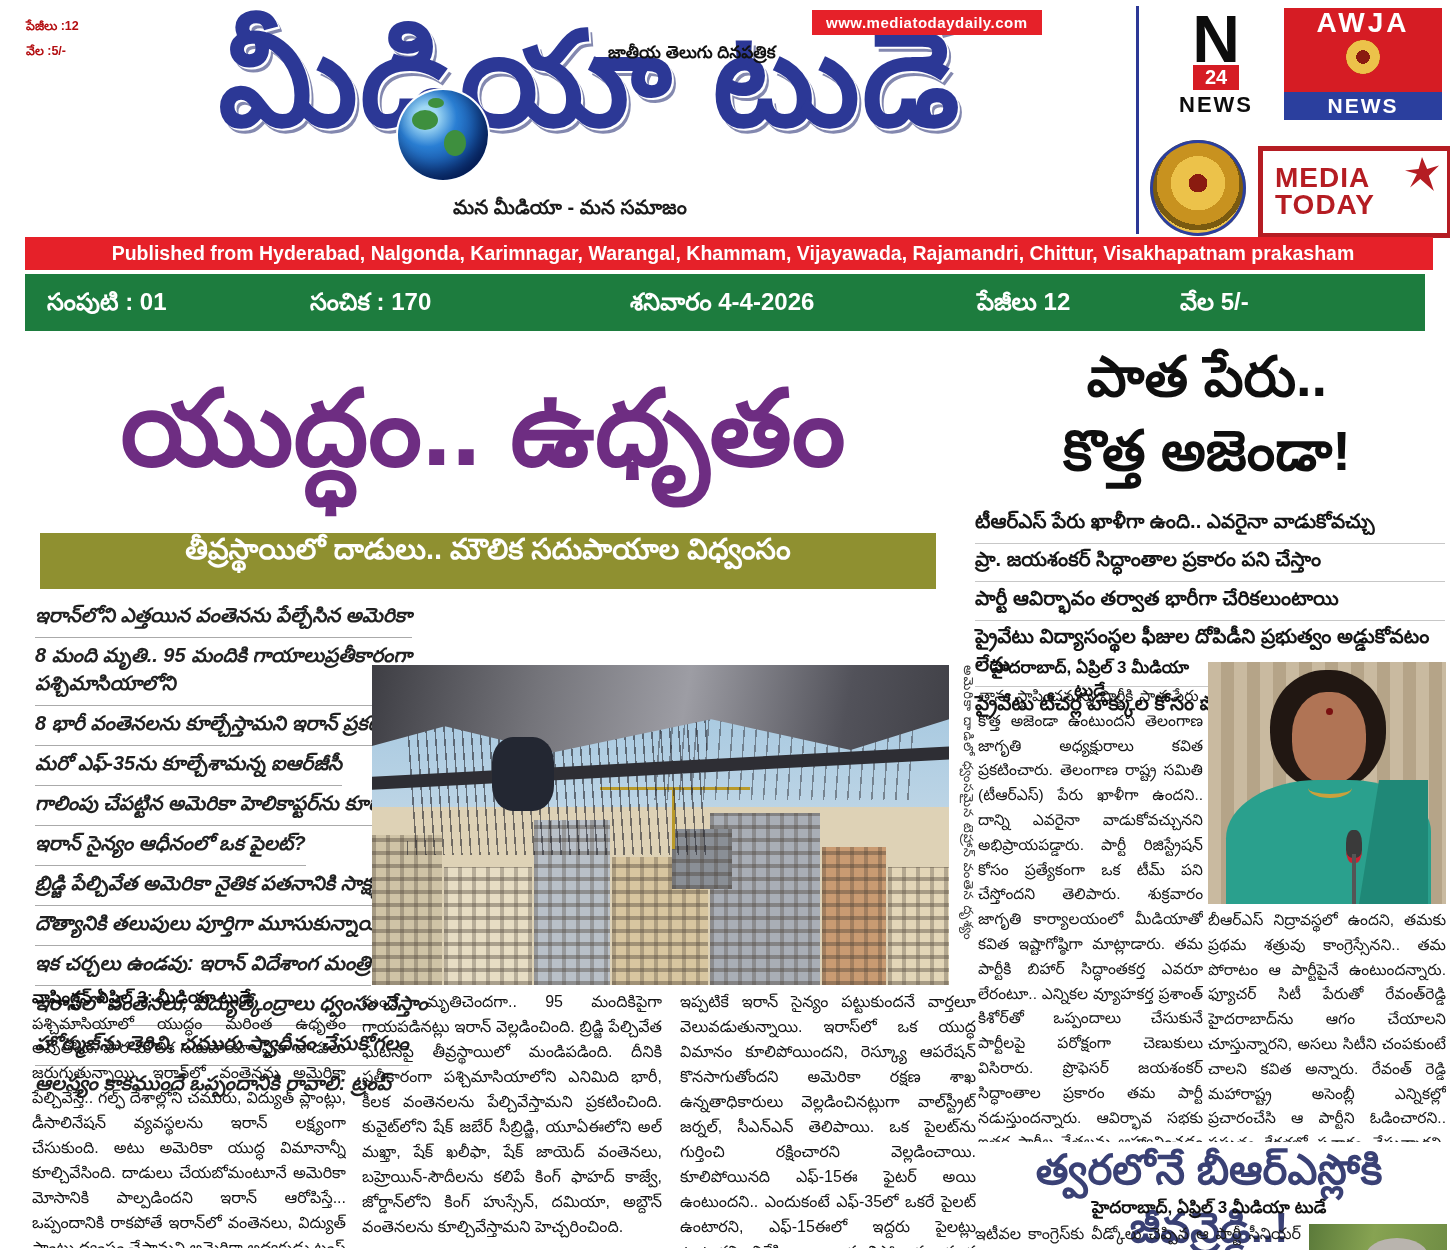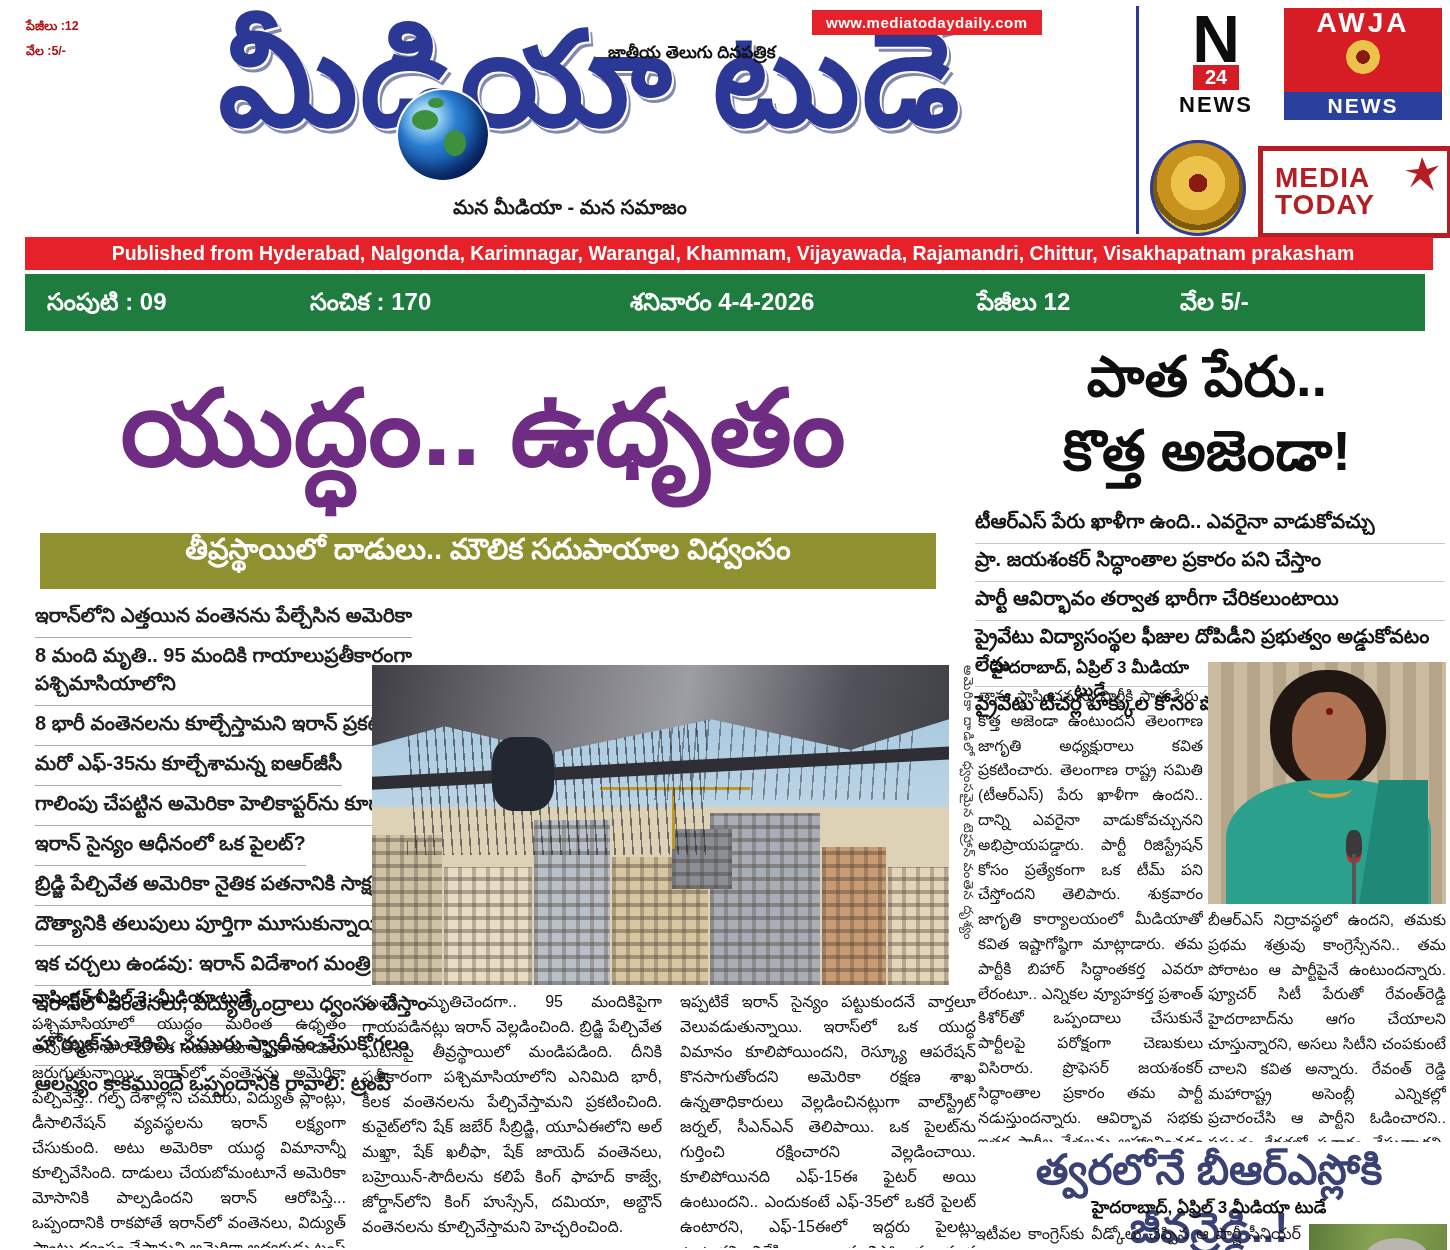--- a/index.html
+++ b/index.html
@@ -178,7 +178,7 @@
   </div>
 
   <div class="abs green-banner">
-    <span style="left:22px">సంపుటి : 09</span>
+    <span style="left:22px">సంపుటి : 01</span>
     <span style="left:285px">సంచిక : 170</span>
     <span style="left:605px">శనివారం 4-4-2026</span>
     <span style="left:952px">పేజీలు  12</span>

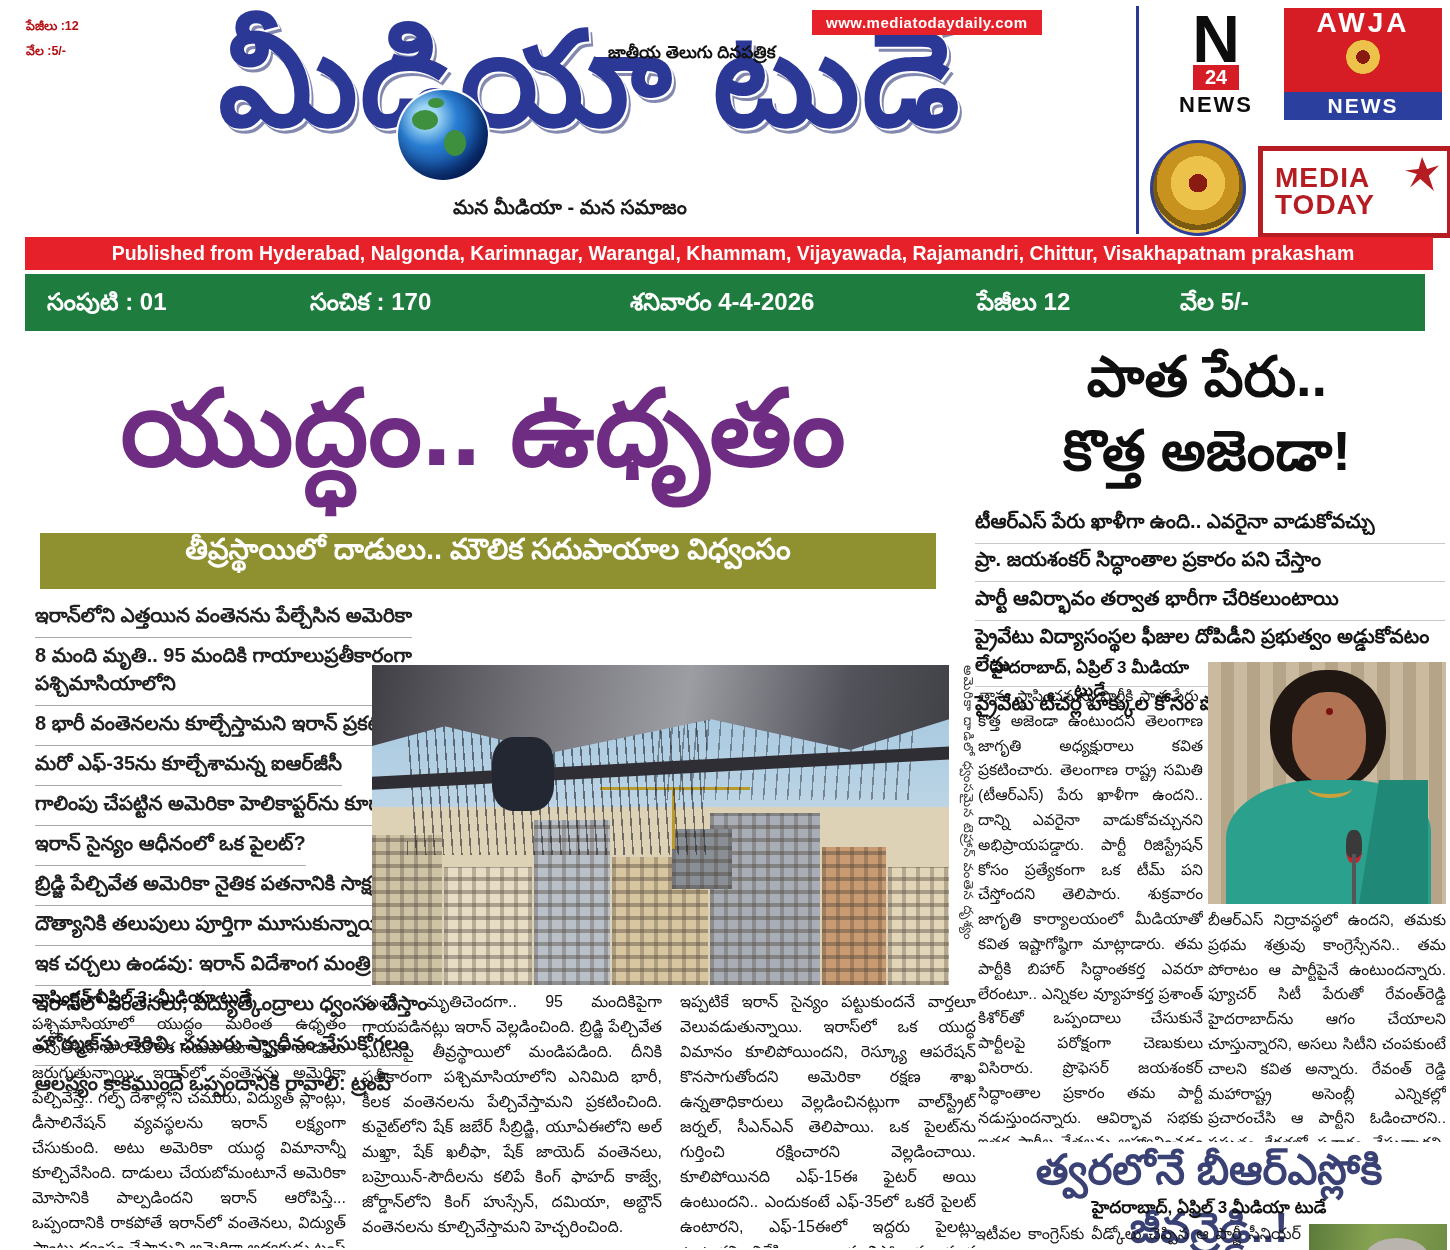--- a/index.html
+++ b/index.html
@@ -57,7 +57,7 @@
     align-items:flex-start;justify-content:center;font-size:29px;font-weight:bold;}
   .lead-bullets{left:35px;top:598px;width:495px;list-style:none;margin:0;padding:0;}
   .lead-bullets li{font-size:20px;font-weight:600;color:#222;padding:6px 0 5px;border-bottom:1.5px solid #aaa;
-    width:max-content;max-width:100%;}
+    width:max-content;max-width:100%;font-style:italic;}
   .lead-bullets li:last-child{border-bottom:none;}
 
   .body-col{font-size:16px;line-height:1.56;text-align:justify;color:#141414;overflow:hidden;}

